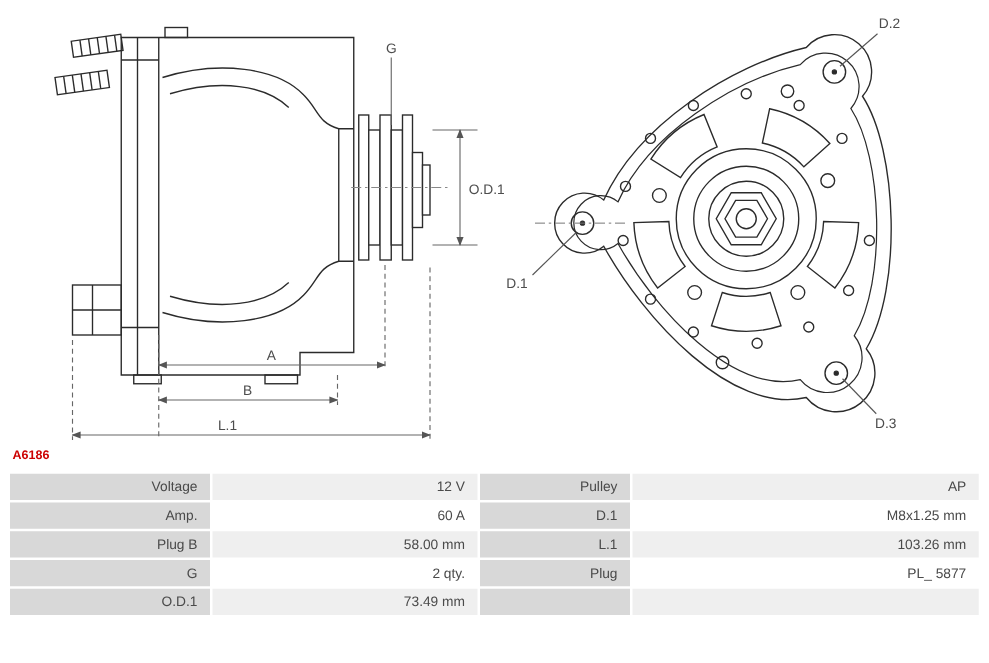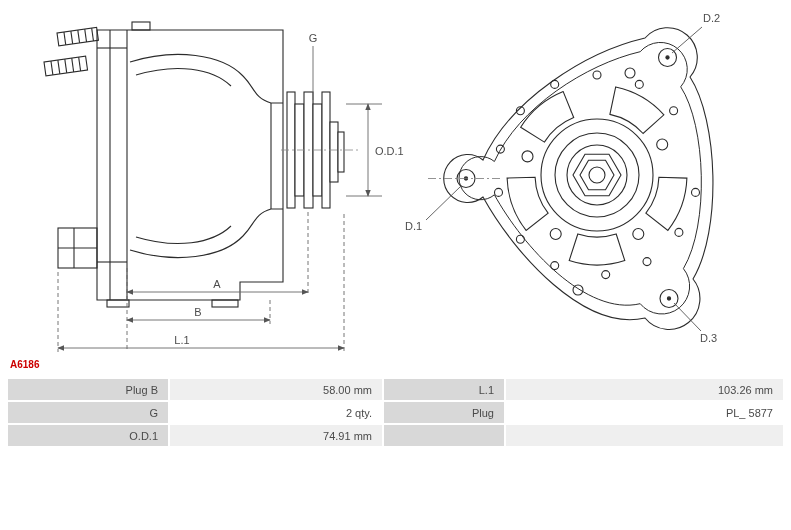--- a/index.html
+++ b/index.html
@@ -194,6 +194,12 @@
     </colgroup>
     <tbody>
       <tr>
+        <td class="lbl">Voltage</td>
+        <td class="val">12 V</td>
+        <td class="lbl">Pulley</td>
+        <td class="val">AP</td>
+      </tr>
+      <tr>
         <td class="lbl">Plug B</td>
         <td class="val">58.00 mm</td>
         <td class="lbl">L.1</td>

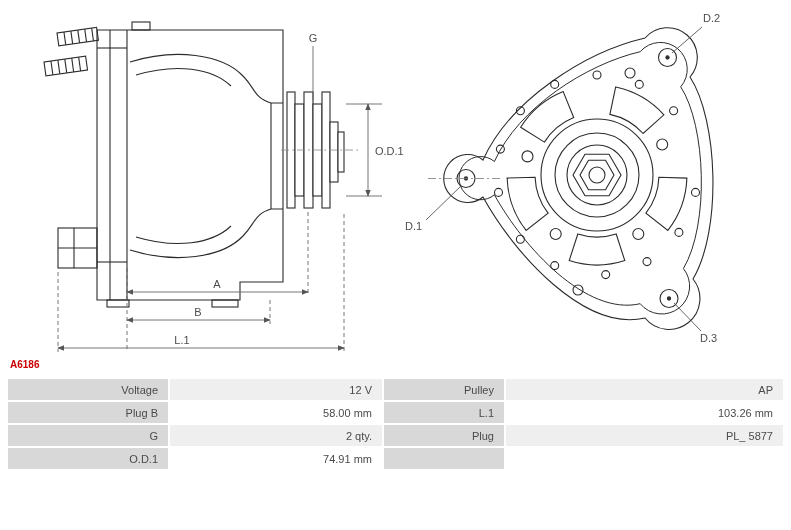--- a/index.html
+++ b/index.html
@@ -200,6 +200,12 @@
         <td class="val">AP</td>
       </tr>
       <tr>
+        <td class="lbl">Amp.</td>
+        <td class="val">60 A</td>
+        <td class="lbl">D.1</td>
+        <td class="val">M8x1.25 mm</td>
+      </tr>
+      <tr>
         <td class="lbl">Plug B</td>
         <td class="val">58.00 mm</td>
         <td class="lbl">L.1</td>

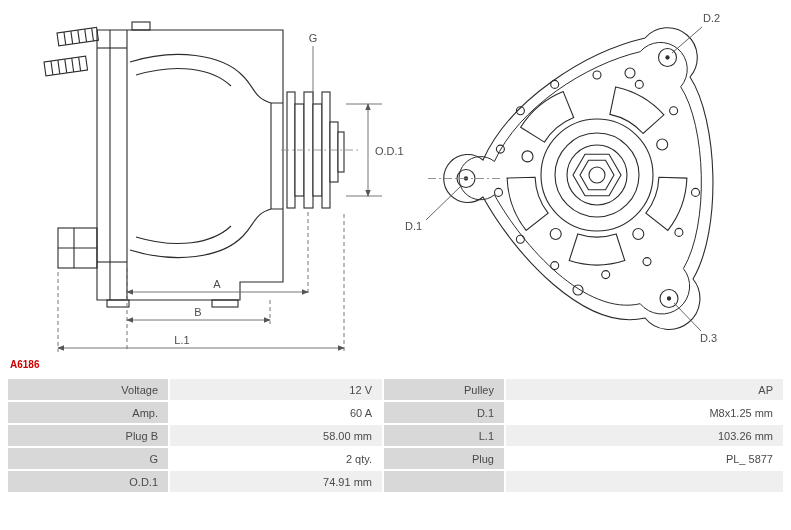--- a/index.html
+++ b/index.html
@@ -219,7 +219,7 @@
       </tr>
       <tr>
         <td class="lbl">O.D.1</td>
-        <td class="val">74.91 mm</td>
+        <td class="val">73.49 mm</td>
         <td class="lbl"></td>
         <td class="val"></td>
       </tr>

